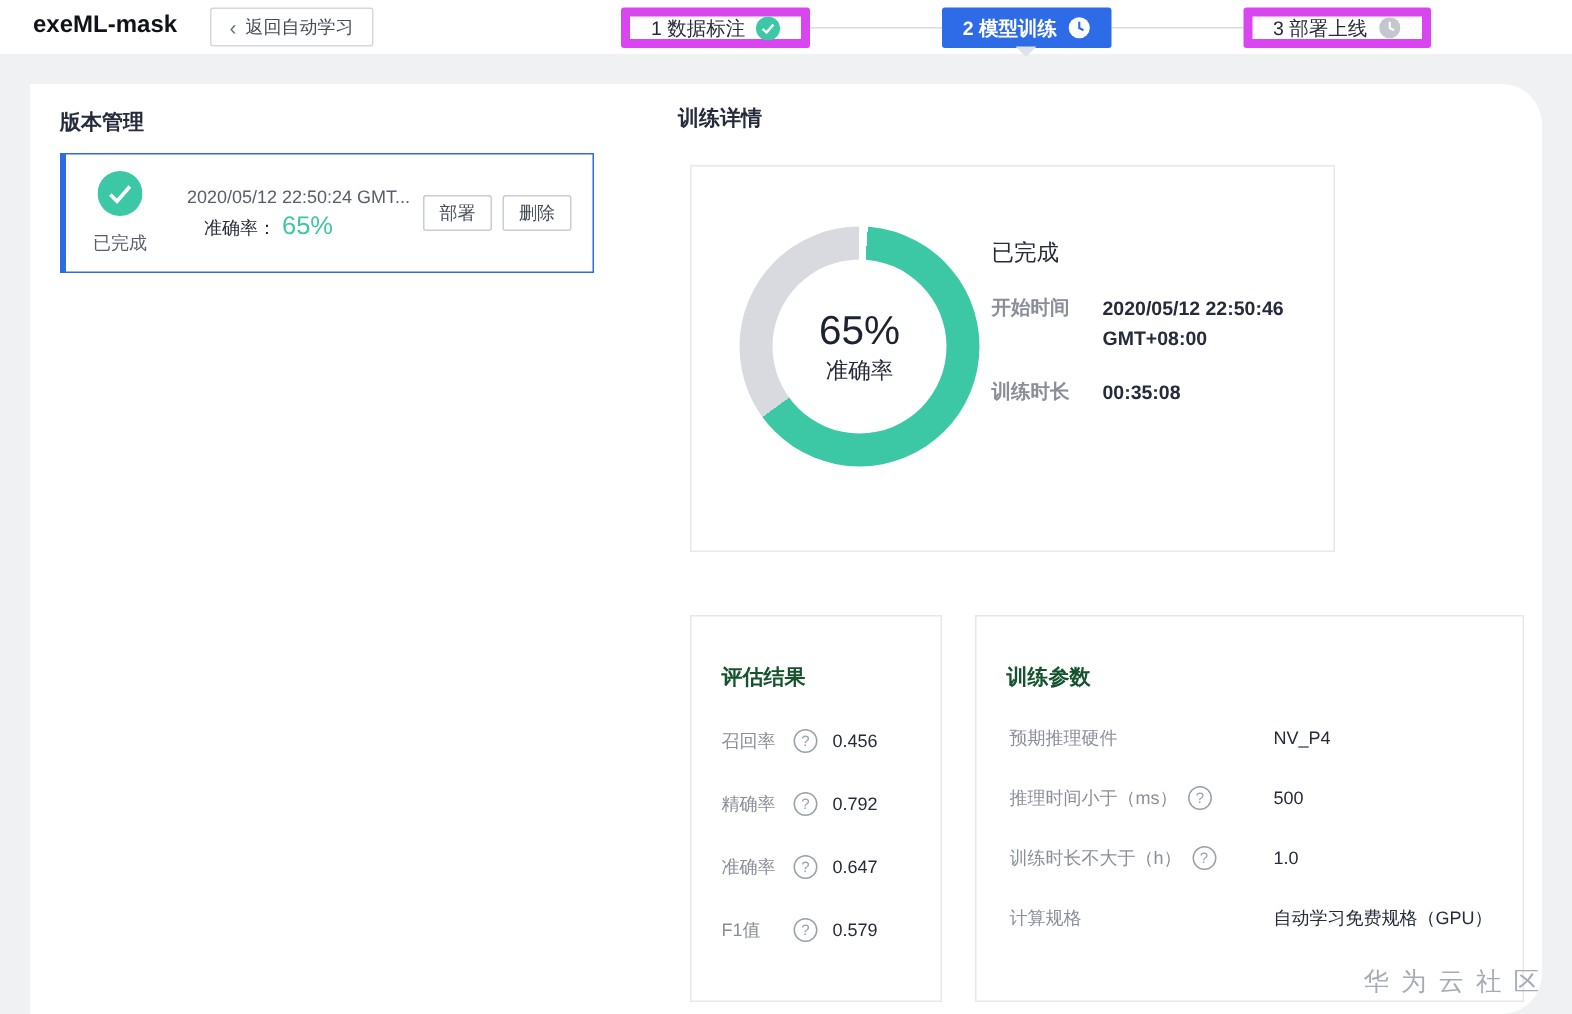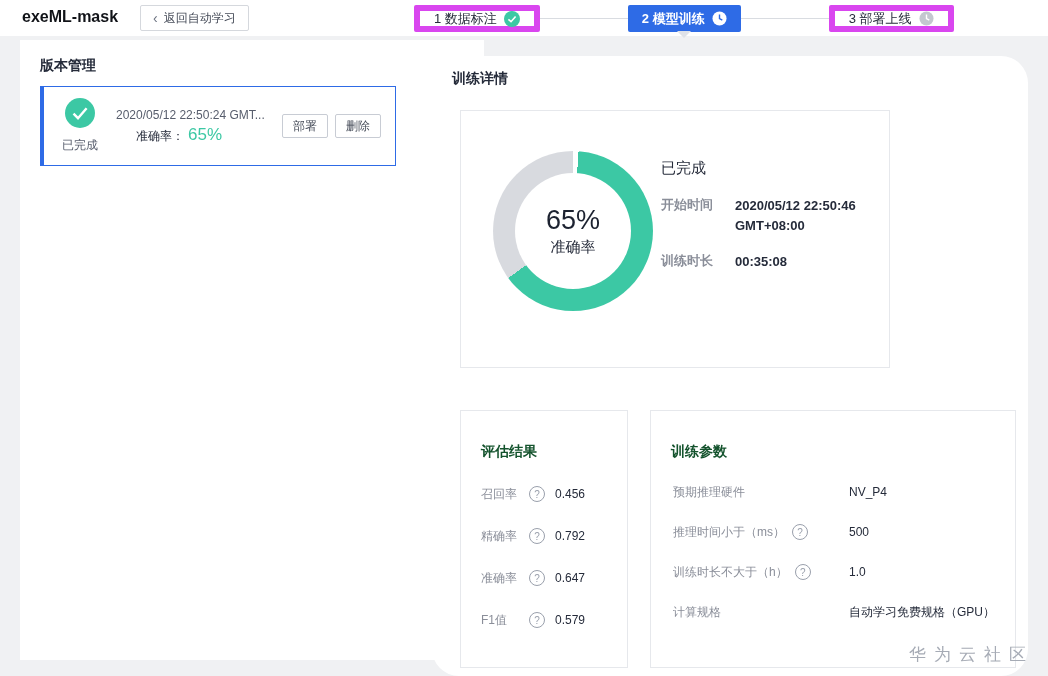--- a/index.html
+++ b/index.html
@@ -25,7 +25,7 @@
   .step svg { display:block; }
 
   
-  .left-panel  { position:absolute; left:20px;  top:40px; width:464px; height:620px; background:#fff; }
+  .left-panel  { position:absolute; left:20px;  top:56px; width:464px; height:620px; background:#fff; }
   .right-panel { position:absolute; left:432px; top:56px; width:596px; height:620px; background:#fff;border-radius:27px; }
 
   .panel-header { position:absolute; left:20px; top:14px; right:16px; display:flex;

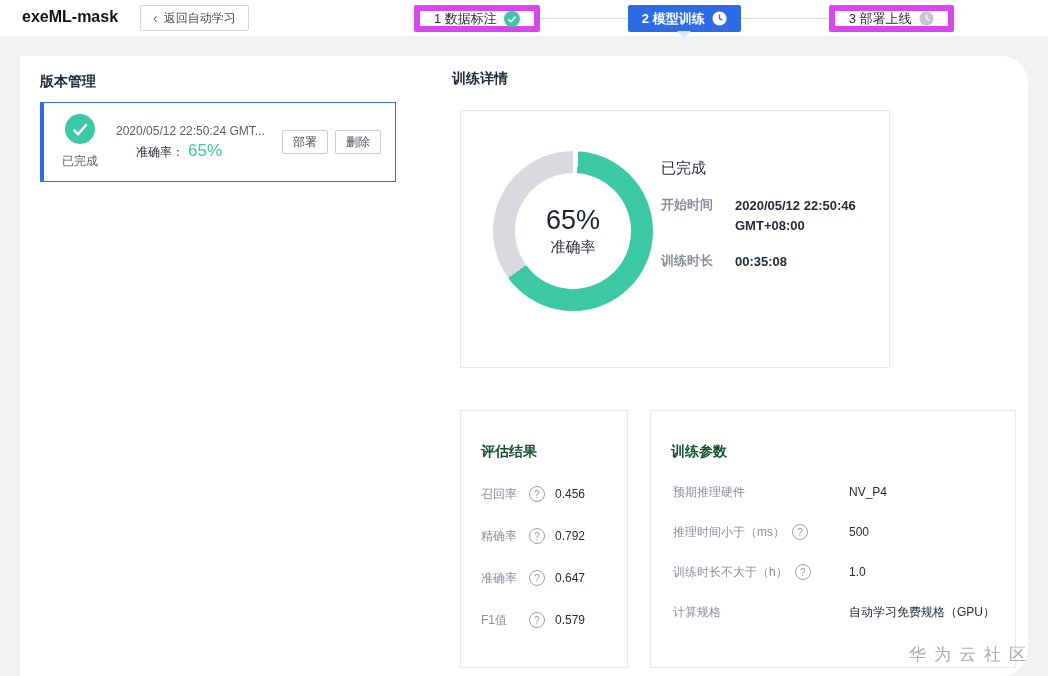--- a/index.html
+++ b/index.html
@@ -41,7 +41,7 @@
   .v-status-label { font-size:12px; color:#575d6c; }
   .v-info { flex:1; }
   .v-name { font-size:14px; color:#2e6be6; margin-bottom:4px; white-space:nowrap; }
-  .v-time { font-size:12px; color:#575d6c; margin-bottom:3px; }
+  .v-time { font-size:12px; color:#575d6c; margin-bottom:3px;text-align:center; }
   .v-acc  { font-size:12px; color:#252b3a; display:flex; align-items:baseline; gap:4px;margin-left:20px; }
   .v-acc-val { color:#3cc8a4; font-size:17px; }
   .v-buttons { display:flex; flex-direction:row; gap:7px; margin-right:14px; }

